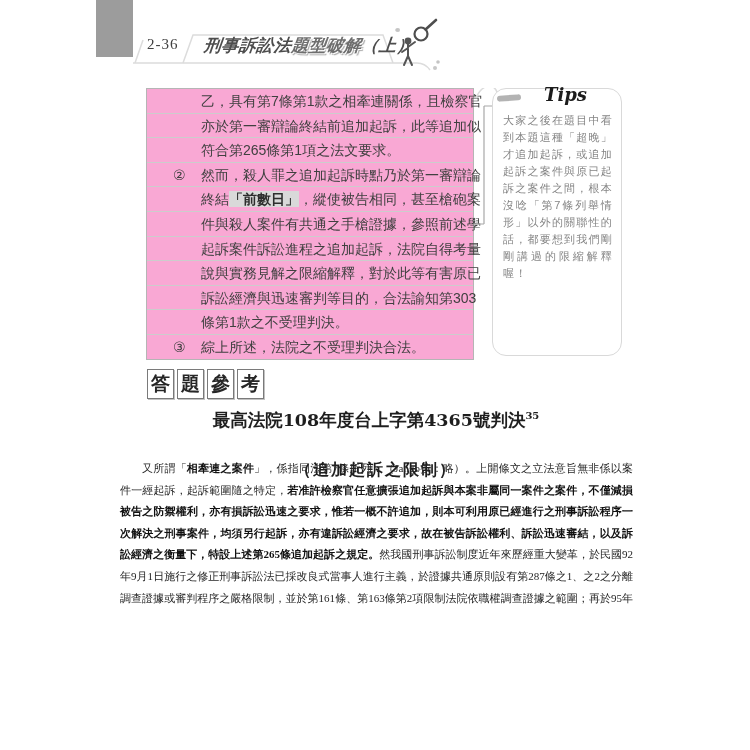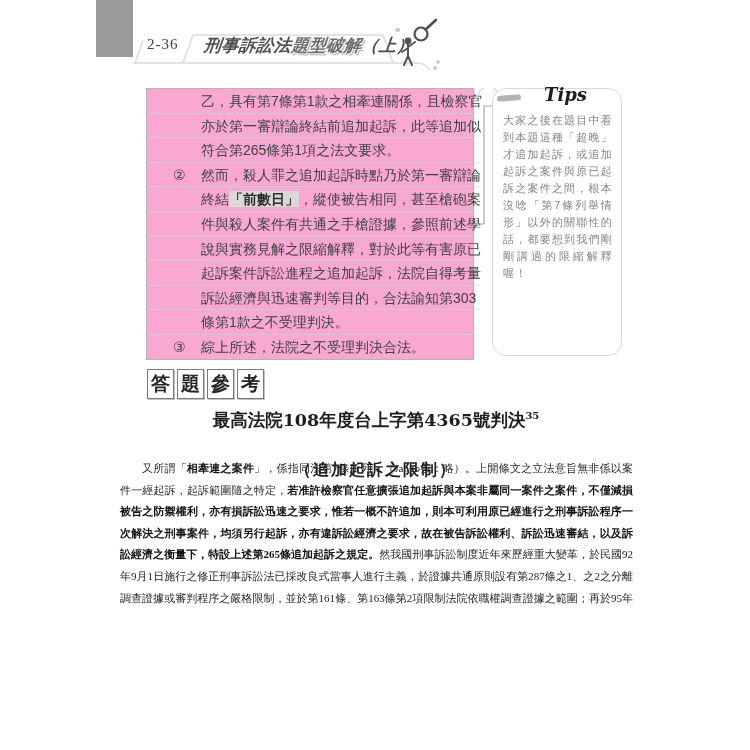--- a/index.html
+++ b/index.html
@@ -99,8 +99,8 @@
     <div class="rule-line"><span class="num-marker">②</span><span>然而，殺人罪之追加起訴時點乃於第一審辯論</span></div>
     <div class="rule-line"><span>終結</span><span class="hl">「前數日」</span><span>，縱使被告相同，甚至槍砲案</span></div>
     <div class="rule-line">件與殺人案件有共通之手槍證據，參照前述學</div>
+    <div class="rule-line">起訴案件訴訟進程之追加起訴，法院自得考量</div>
     <div class="rule-line">說與實務見解之限縮解釋，對於此等有害原已</div>
-    <div class="rule-line">起訴案件訴訟進程之追加起訴，法院自得考量</div>
     <div class="rule-line">訴訟經濟與迅速審判等目的，合法諭知第303</div>
     <div class="rule-line">條第1款之不受理判決。</div>
     <div class="rule-line"><span class="num-marker">③</span><span>綜上所述，法院之不受理判決合法。</span></div>

